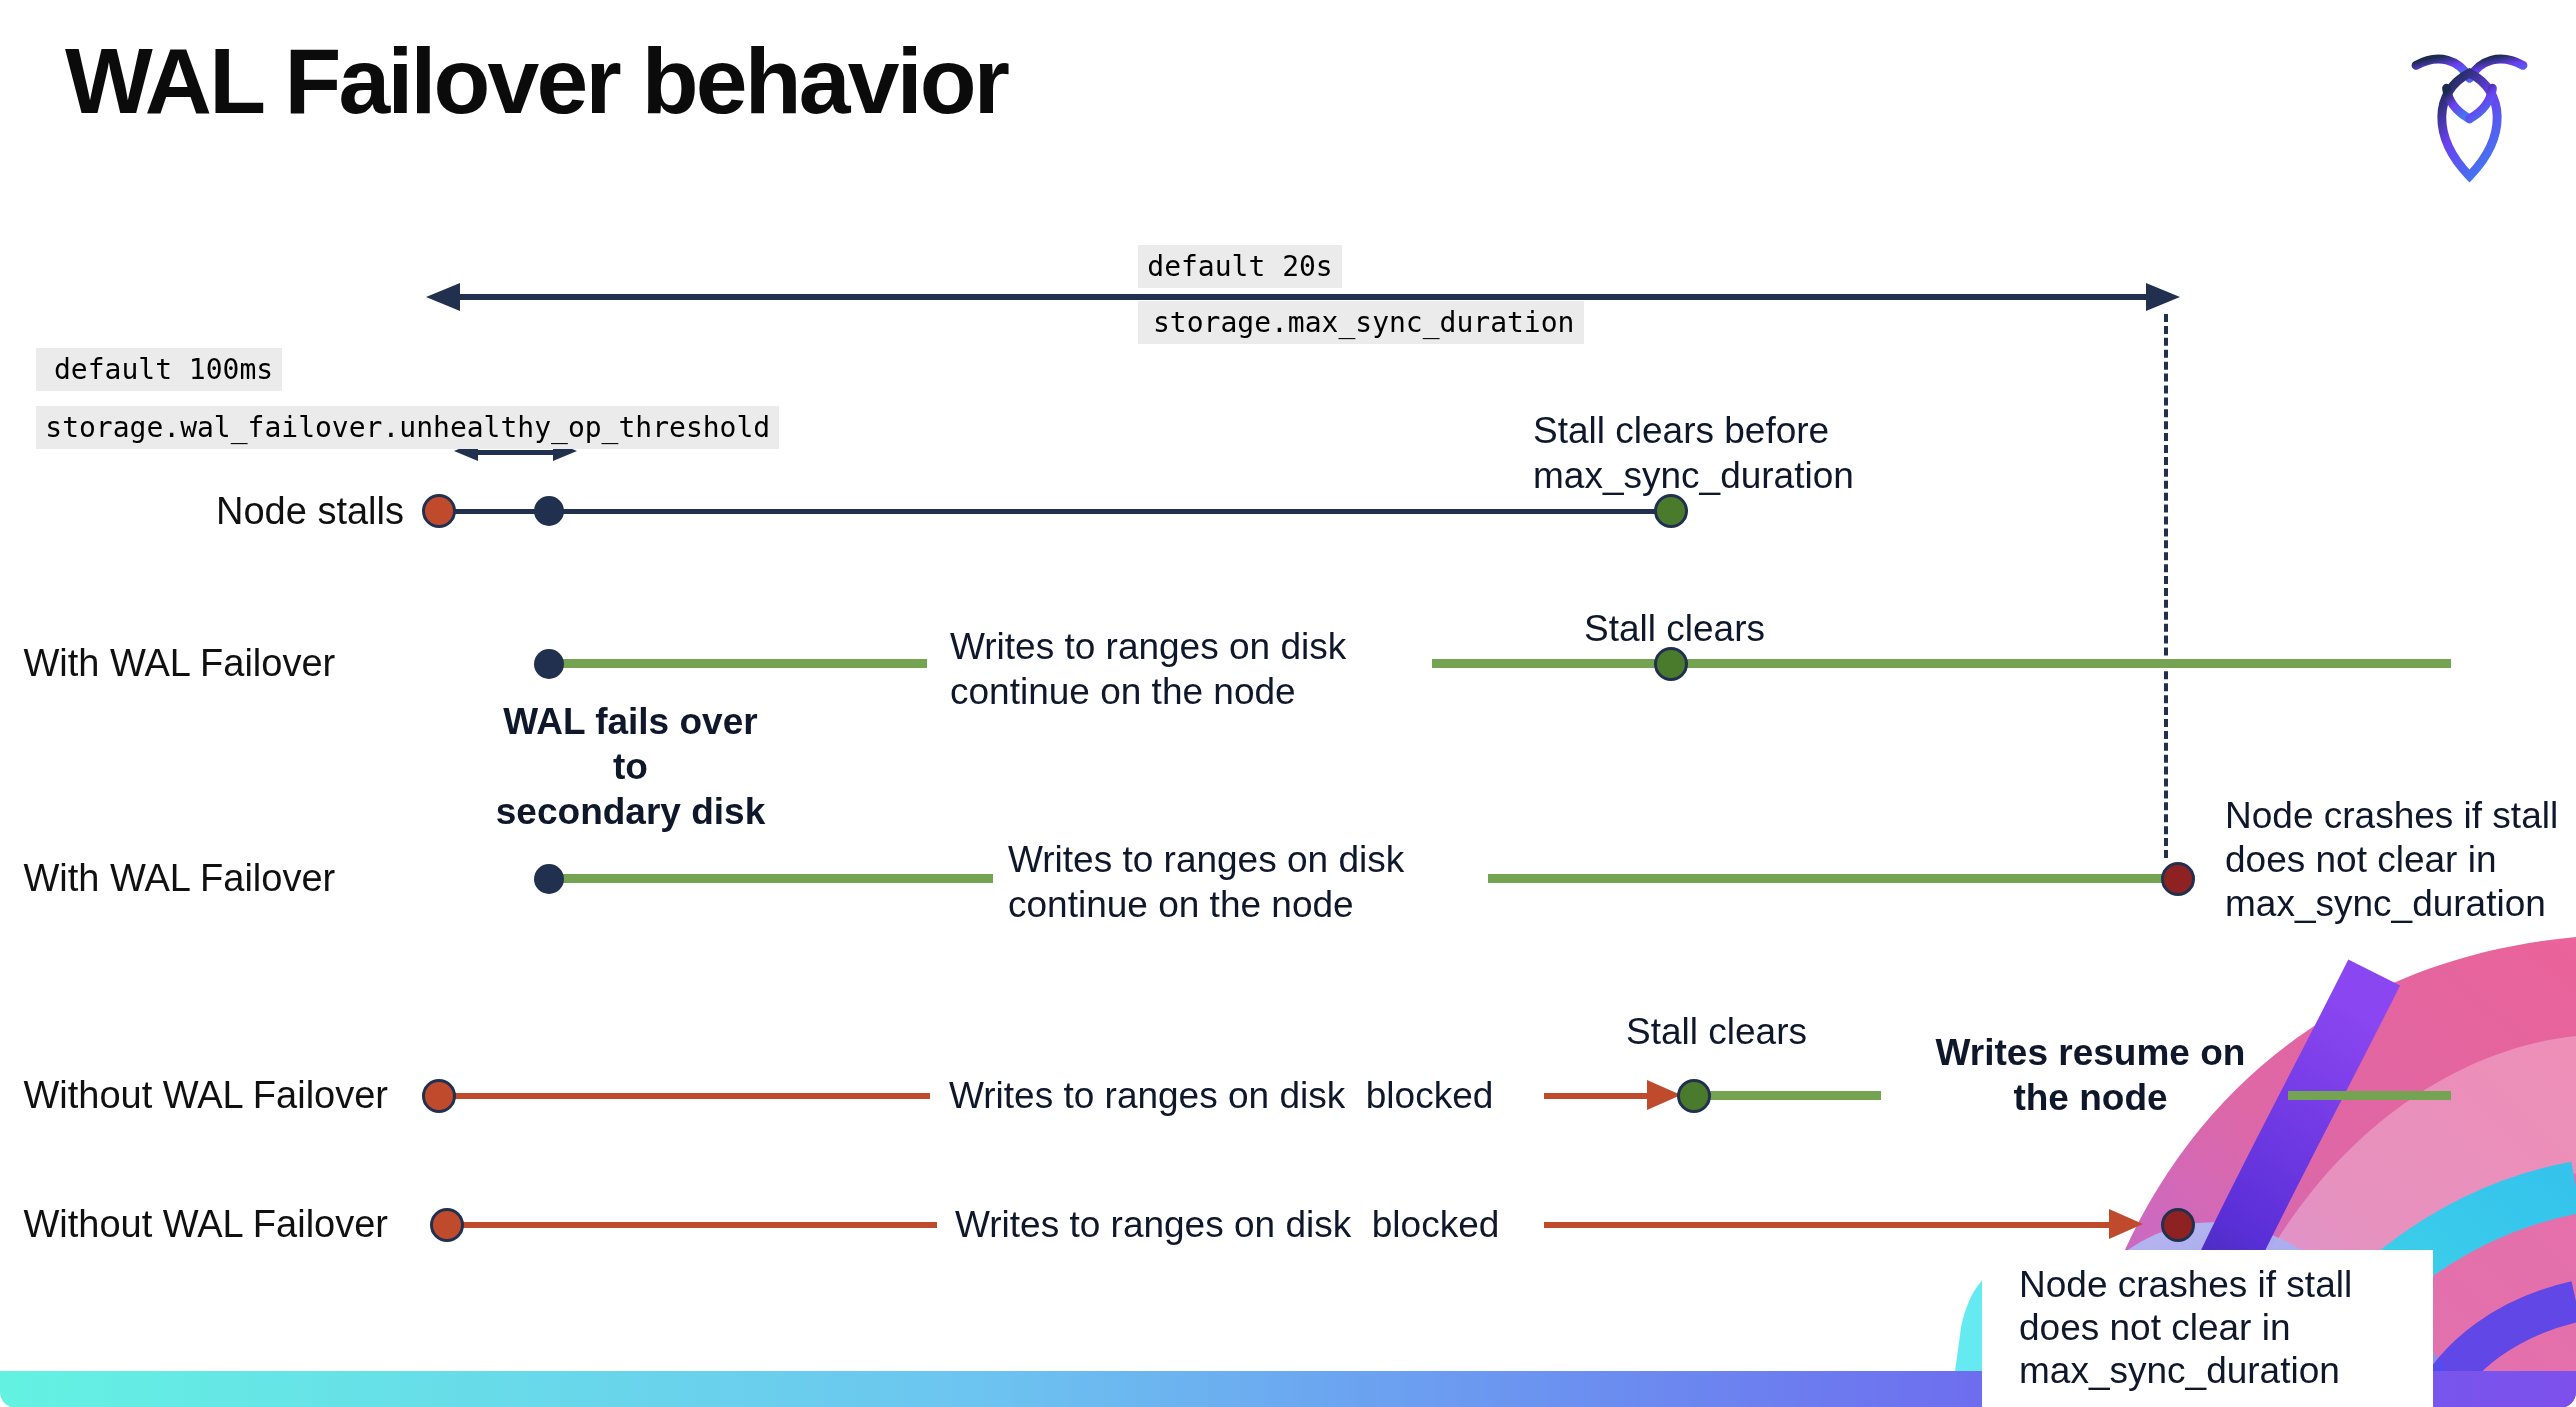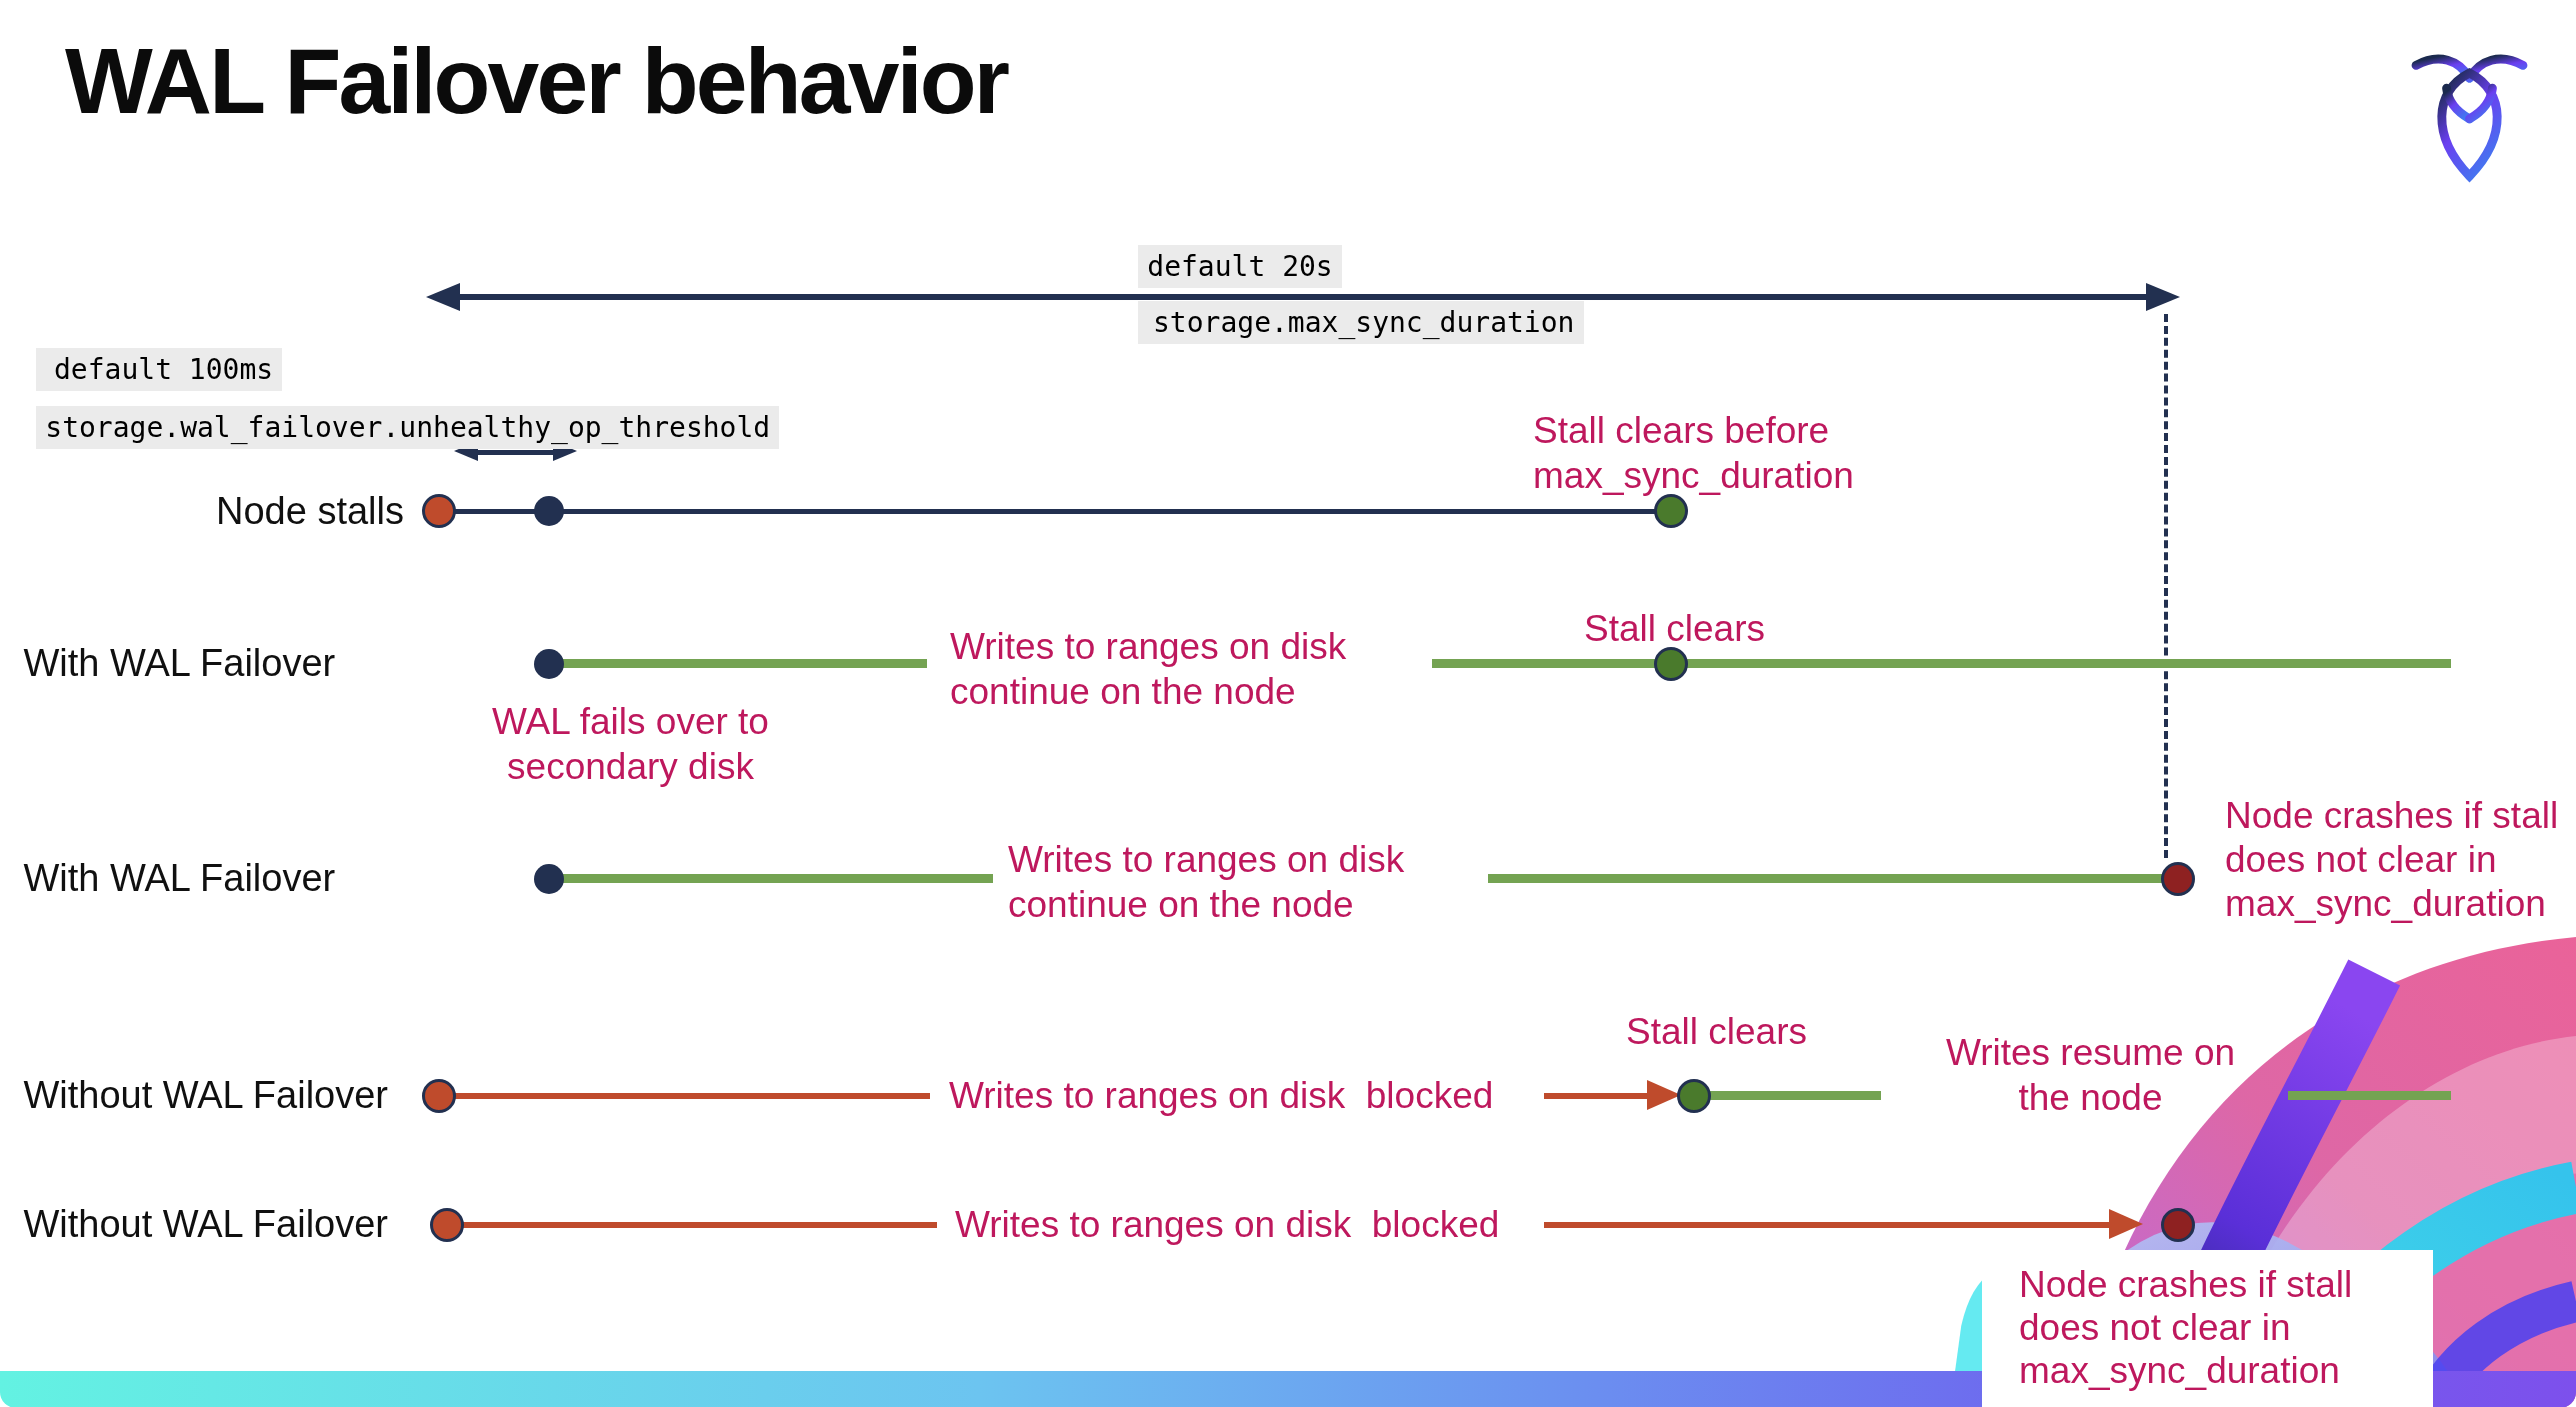--- a/index.html
+++ b/index.html
@@ -10,7 +10,7 @@
   #title{left:65px;top:28px;font-size:93px;font-weight:800;letter-spacing:-2.8px;color:#0b0b0b;}
   .code{font-family:"DejaVu Sans Mono","Liberation Mono",monospace;font-size:28px;line-height:37px;
         color:#000000;background:#ebebeb;padding:2.8px 9.3px;display:inline-block;white-space:pre;}
-  .note{font-size:37px;line-height:45px;white-space:pre-wrap;color:#be185d;}
+  .note{font-size:37px;line-height:45px;white-space:pre-wrap;color:#0f172a;}
   .rowlabel{font-size:38px;line-height:43px;color:#101010;white-space:nowrap;}
   .hline{position:absolute;background:#223050;}
   .green{background:#74a352;}

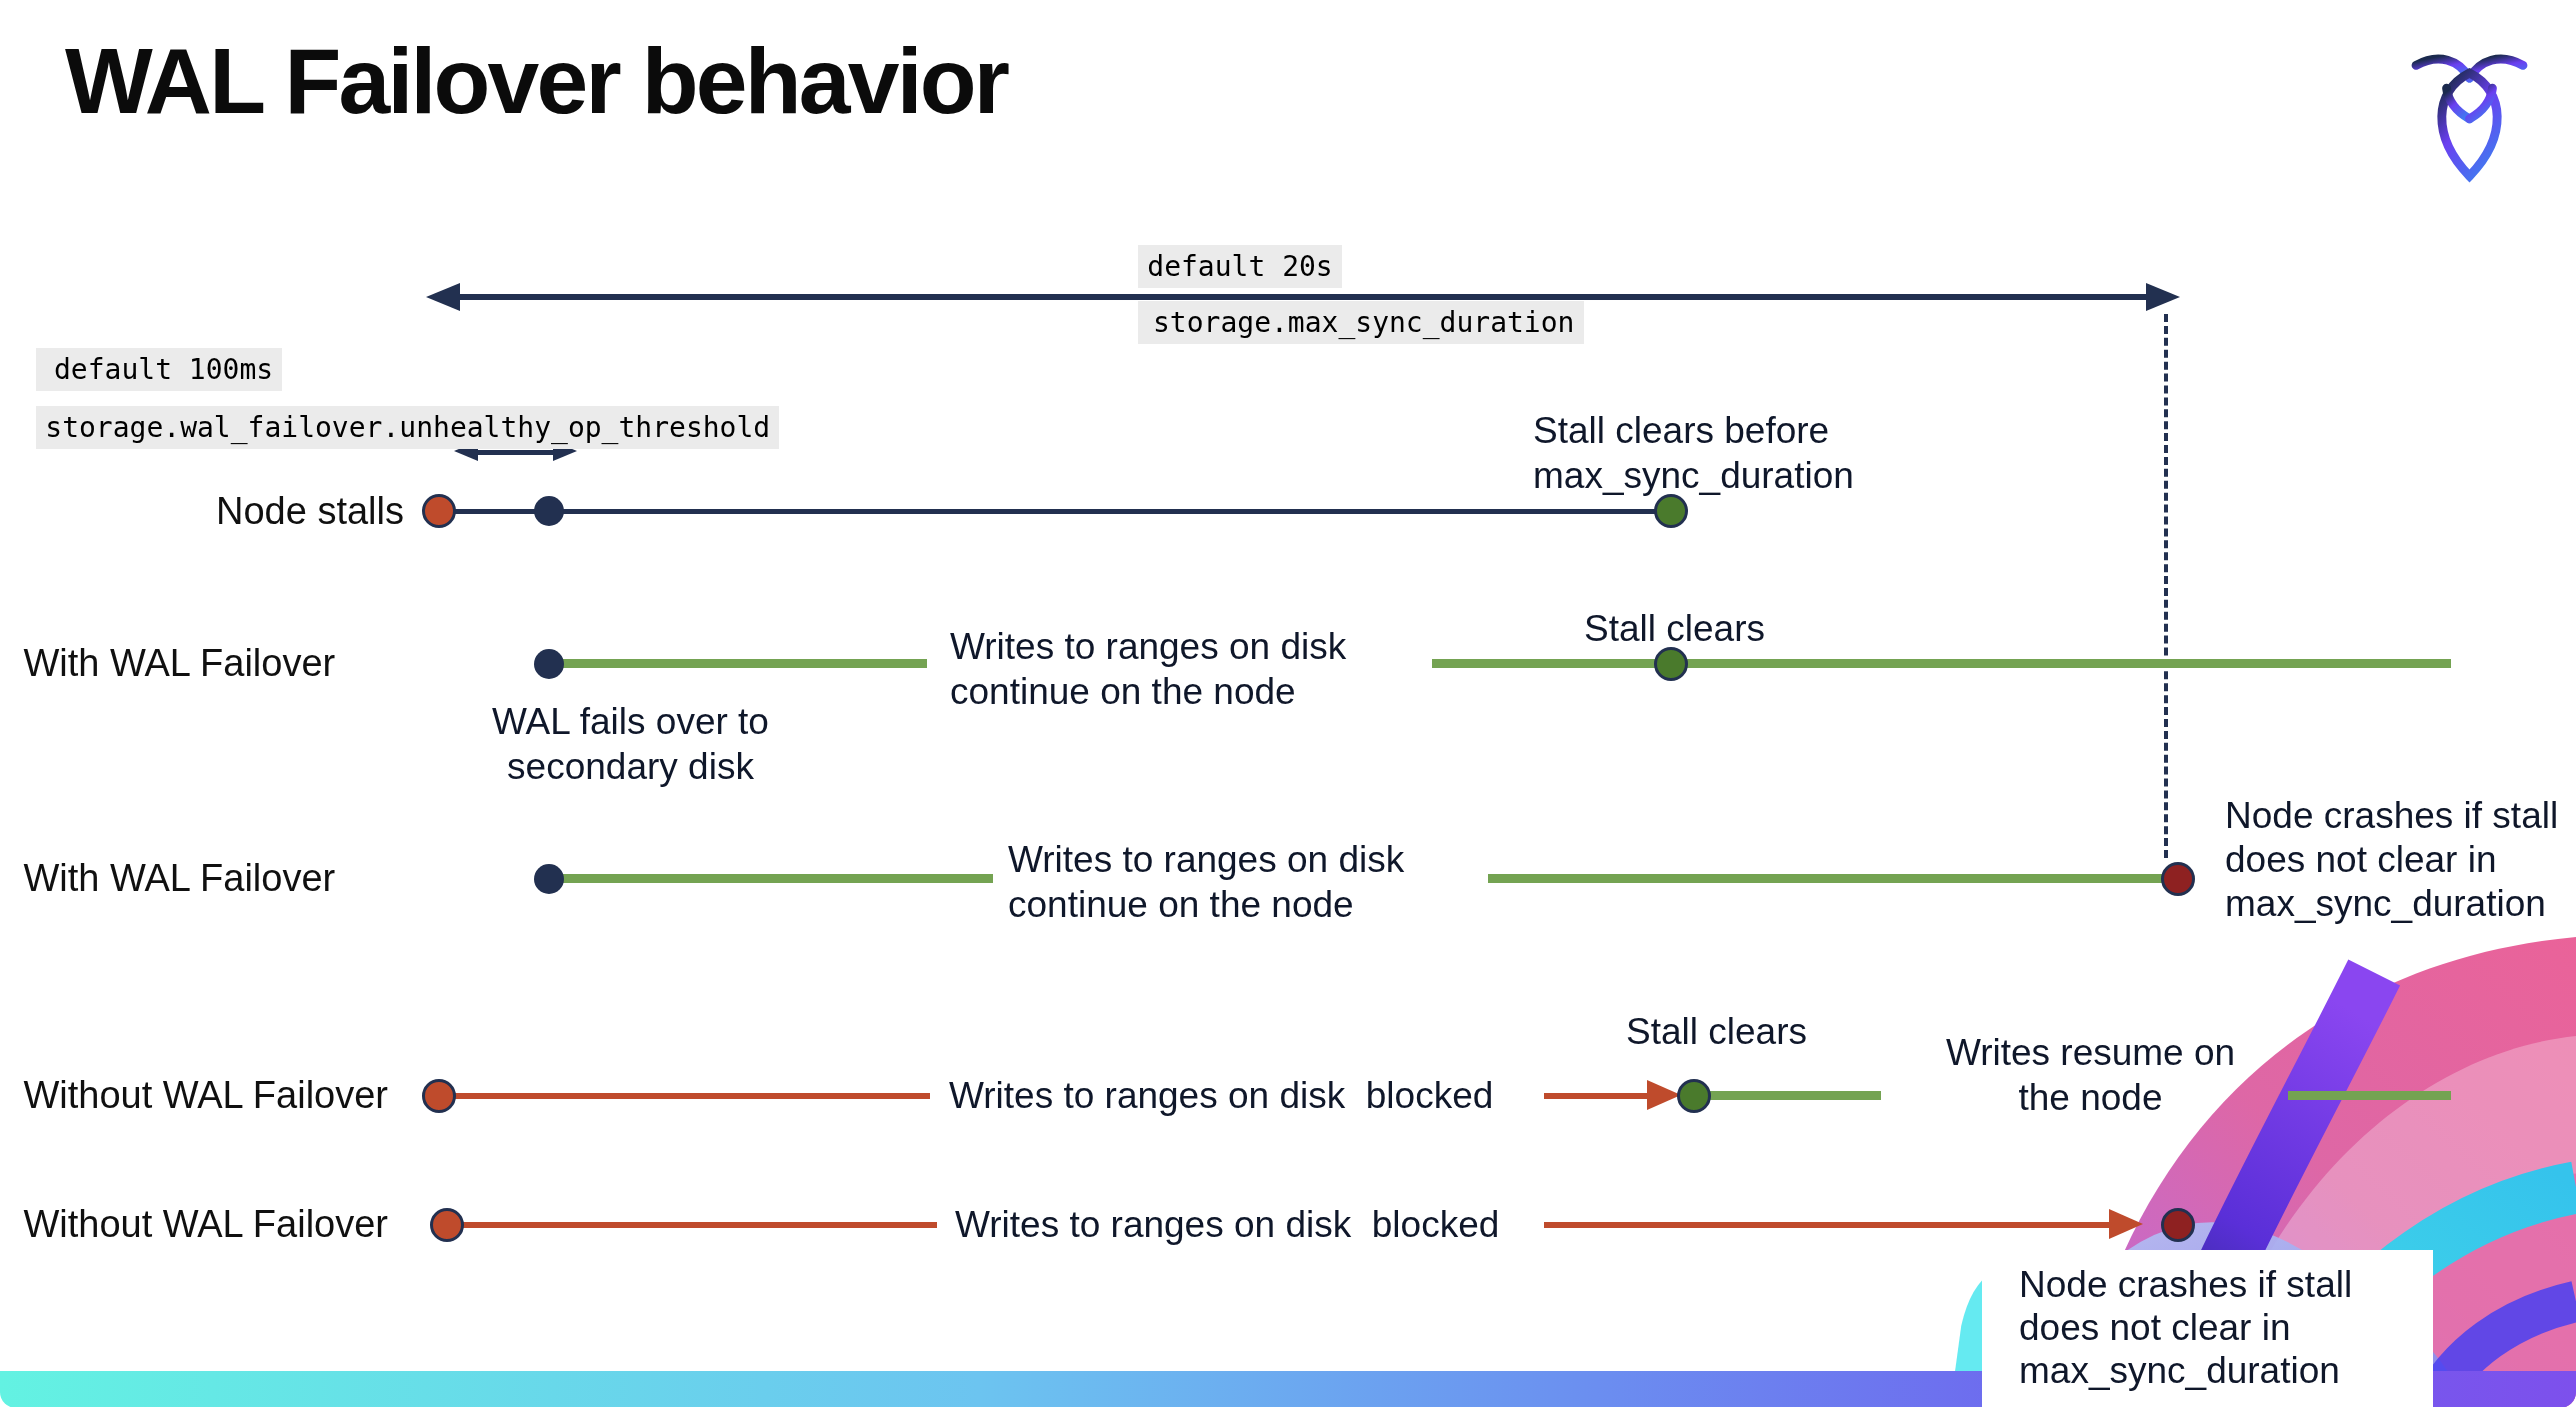--- a/index.html
+++ b/index.html
@@ -31,7 +31,7 @@
   #callout .note{position:absolute;left:37px;top:13px;line-height:43px;}
   #footerbar{position:absolute;left:0;top:1371px;width:2576px;height:36px;z-index:1;
              background:linear-gradient(90deg,#63f2e2 0%,#6cc4f0 38%,#6b8ef0 62%,#6e62ee 82%,#7d50ec 100%);}
-  .center{text-align:center;}
+  .center{text-align:center;font-weight:bold;}
   .right{text-align:right;}
 </style>
 </head>

